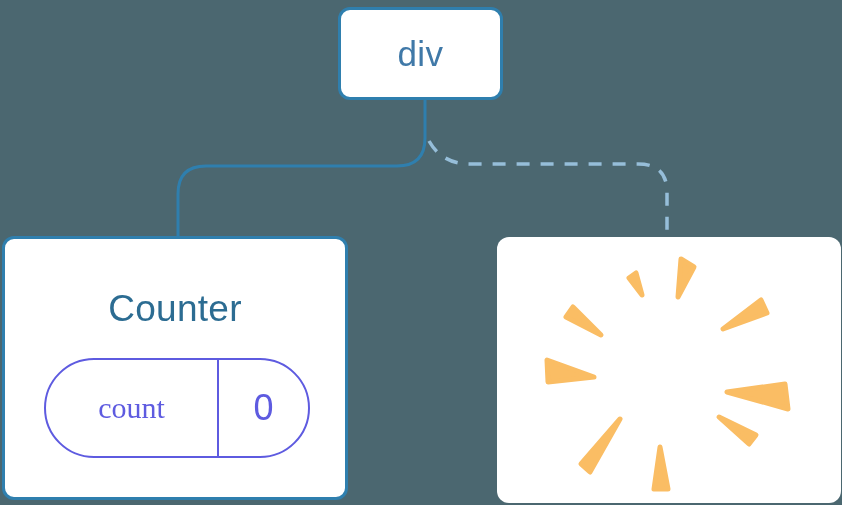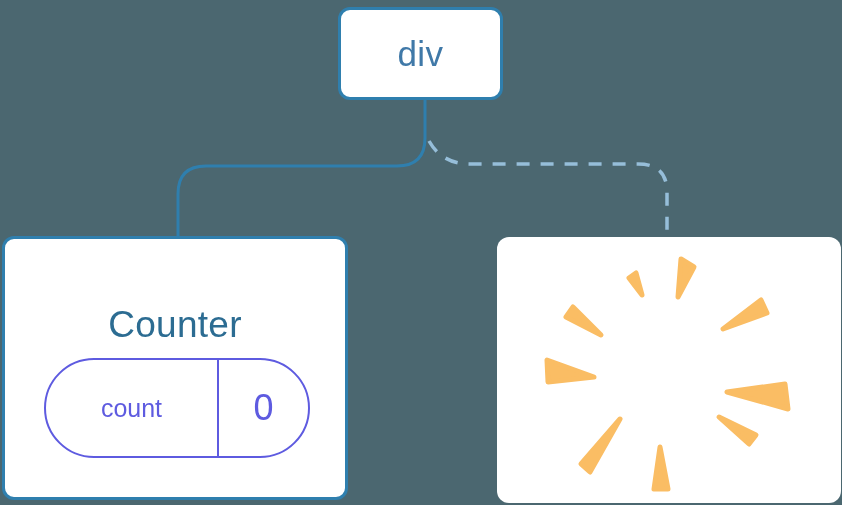--- a/index.html
+++ b/index.html
@@ -36,7 +36,7 @@
   }
   .counter-title{
     position:absolute;top:49px;left:0;width:100%;text-align:center;
-    color:var(--title-text);font-size:37px;font-weight:500;letter-spacing:.3px;margin-top:16px;
+    color:var(--title-text);font-size:37px;font-weight:500;letter-spacing:.3px;
   }
   .state-pill{
     position:absolute;left:39px;top:119px;width:266px;height:100px;

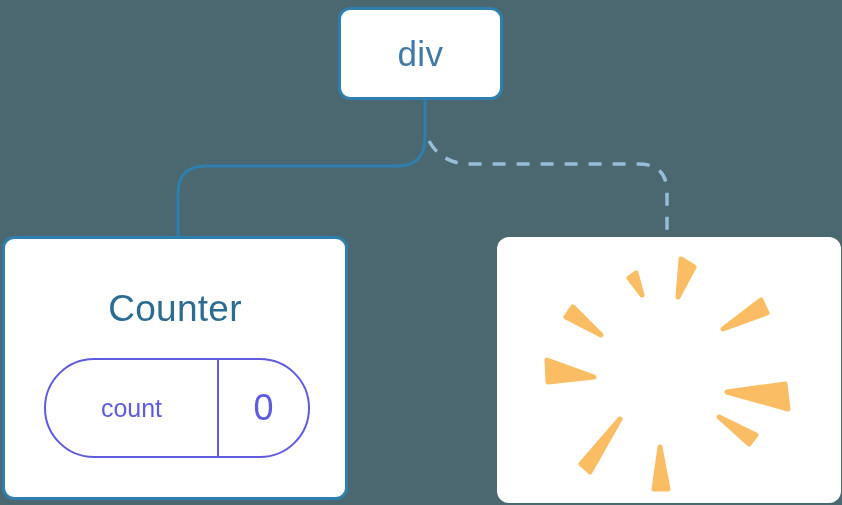--- a/index.html
+++ b/index.html
@@ -46,7 +46,7 @@
   .state-key-cell{
     width:173px;display:flex;align-items:center;justify-content:center;
     border-right:2px solid var(--state-accent);
-    color:var(--state-accent);font-size:25px;
+    color:var(--state-accent);font-size:30px;font-family:Liberation Serif, serif;
   }
   .state-value-cell{
     flex:1;display:flex;align-items:center;justify-content:center;

